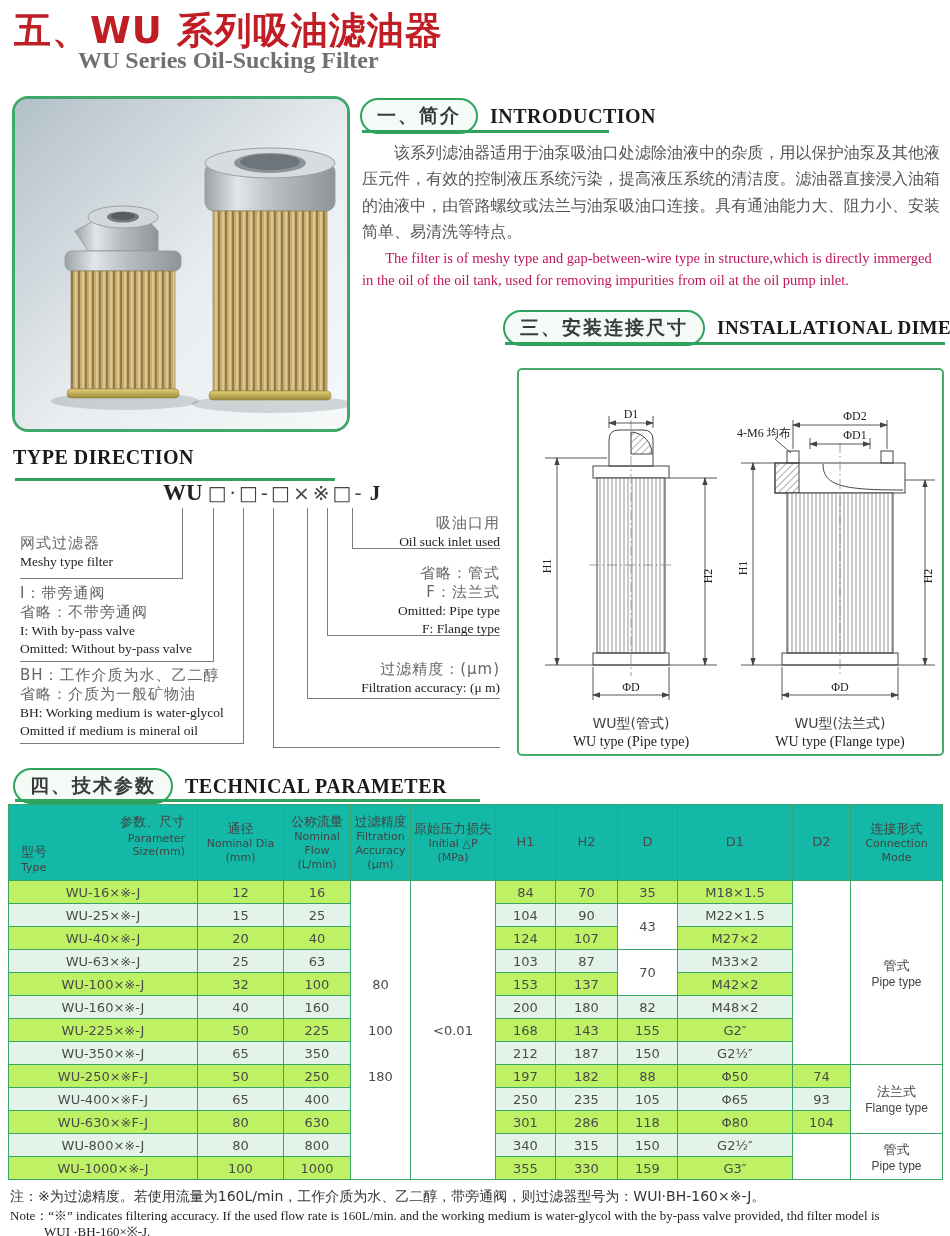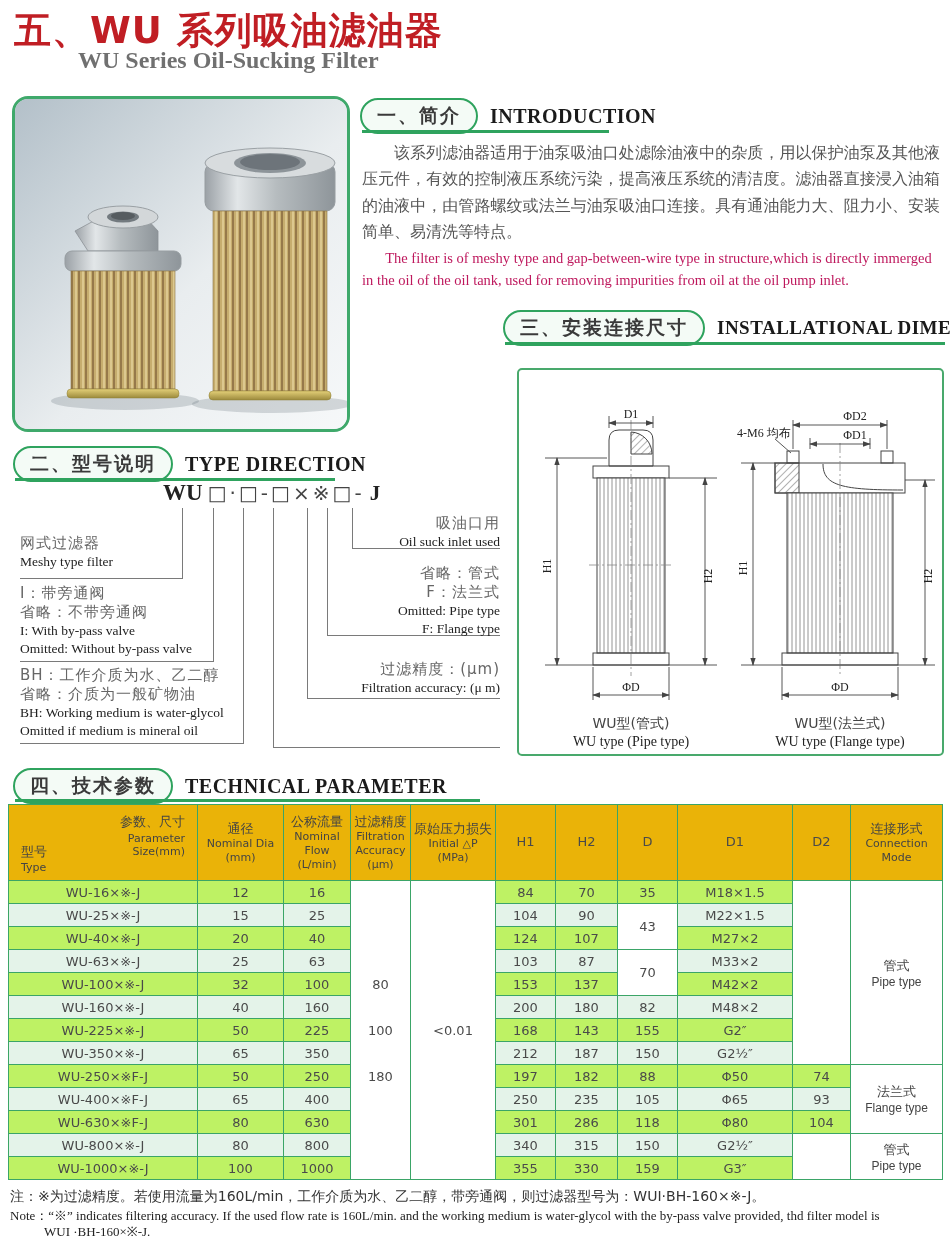--- a/index.html
+++ b/index.html
@@ -248,7 +248,6 @@
   </div>
 
   <div class="sec-head" style="left:13px; top:446px;">
-    <span class="pill">二、型号说明</span>
     <span class="sec-en">TYPE DIRECTION</span>
   </div>
   <div class="underline" style="left:15px; top:478px; width:320px;"></div>

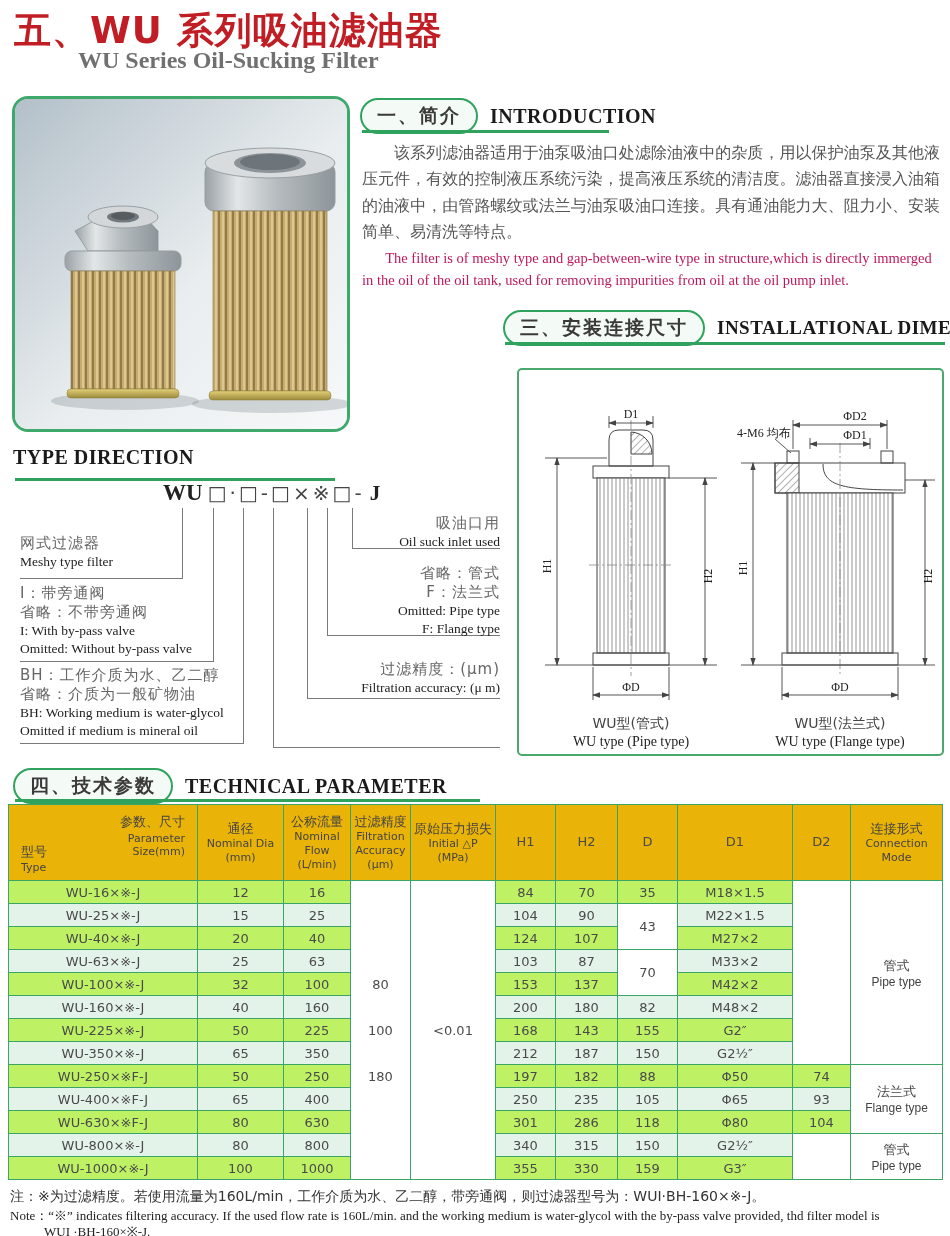--- a/index.html
+++ b/index.html
@@ -57,7 +57,7 @@
                table-layout:fixed; font-size:13px; color:#4a4a4a; }
   table.tech td { border:1px solid #3ba567; text-align:center; vertical-align:middle;
                   height:23px; padding:0; overflow:hidden; }
-  tr.hd td { height:76px; background:#eab308; line-height:1.25; }
+  tr.hd td { height:76px; background:#14b8a6; line-height:1.25; }
   .hz { display:block; font-size:13px; color:#444; }
   .he { display:block; font-size:11px; color:#444; }
   tr.g td { background:#e4f3e9; }

